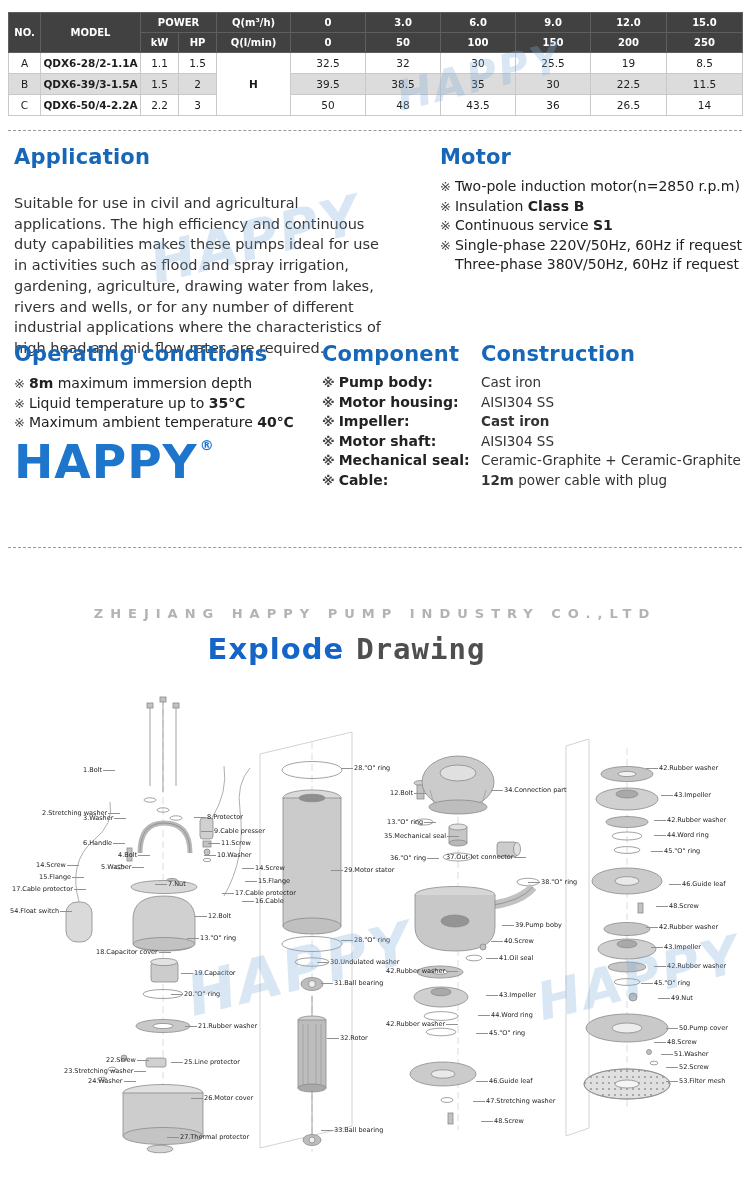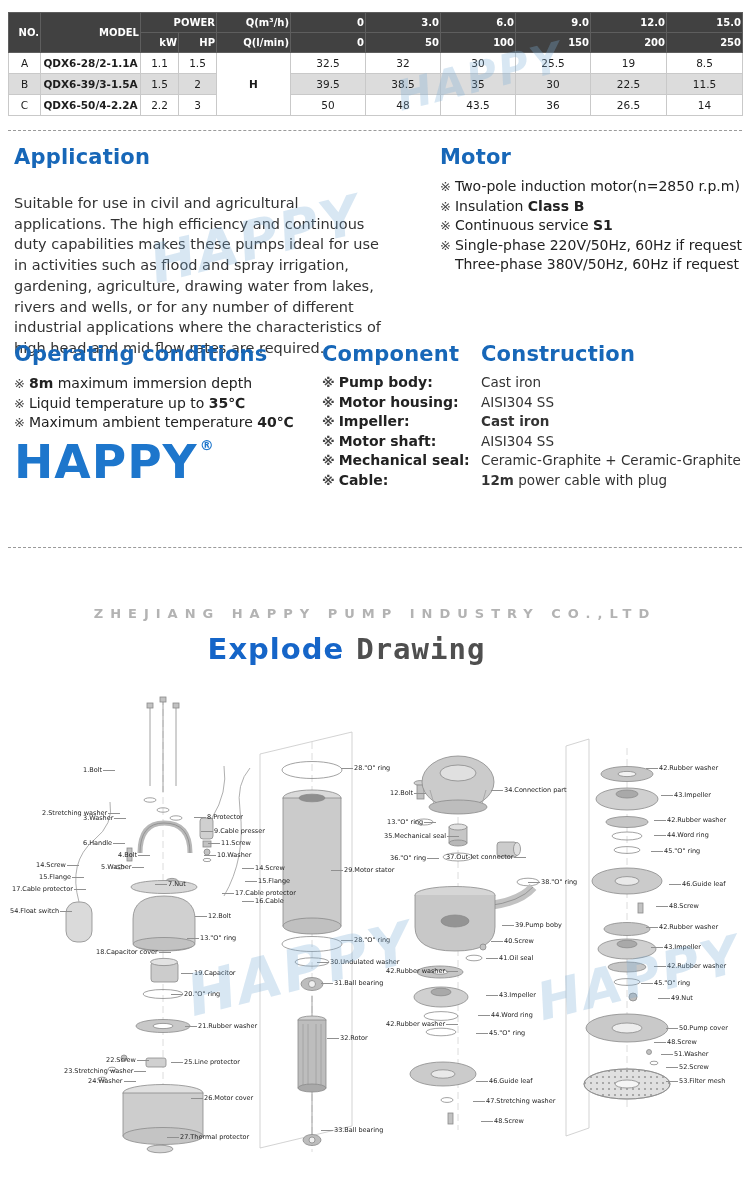--- a/index.html
+++ b/index.html
@@ -12,7 +12,7 @@
   table.spec { border-collapse:collapse; table-layout:fixed; width:734px; }
   table.spec th {
     background:#414141; color:#fff; font-size:10px; font-weight:bold;
-    border:1px solid #5e5e5e; height:19px; padding:0 1px; text-align:right;
+    border:1px solid #5e5e5e; height:19px; padding:0 1px; text-align:center;
   }
   table.spec td {
     font-size:10.5px; color:#1c1c1c; border:1px solid #c9c9c9;

